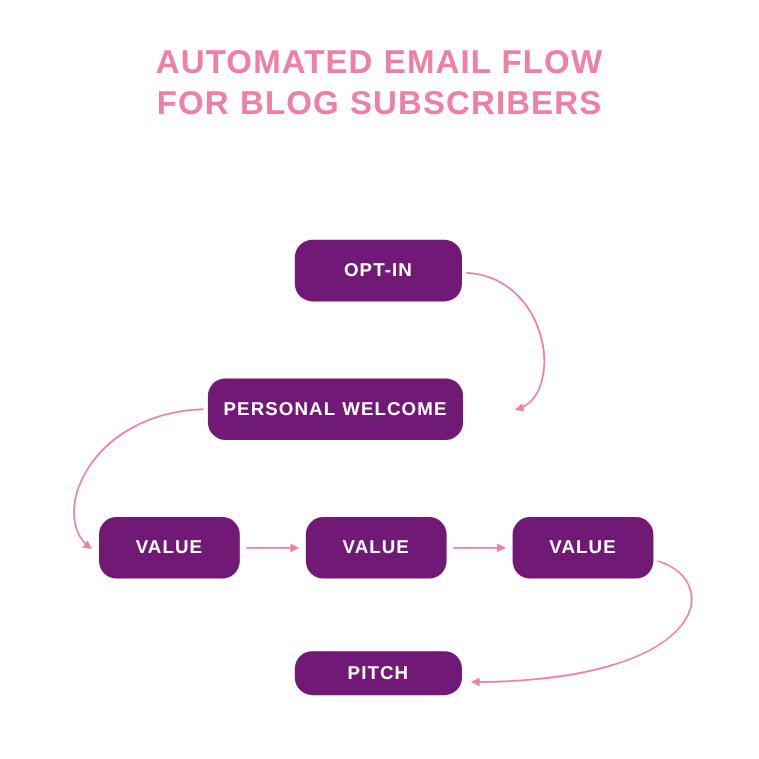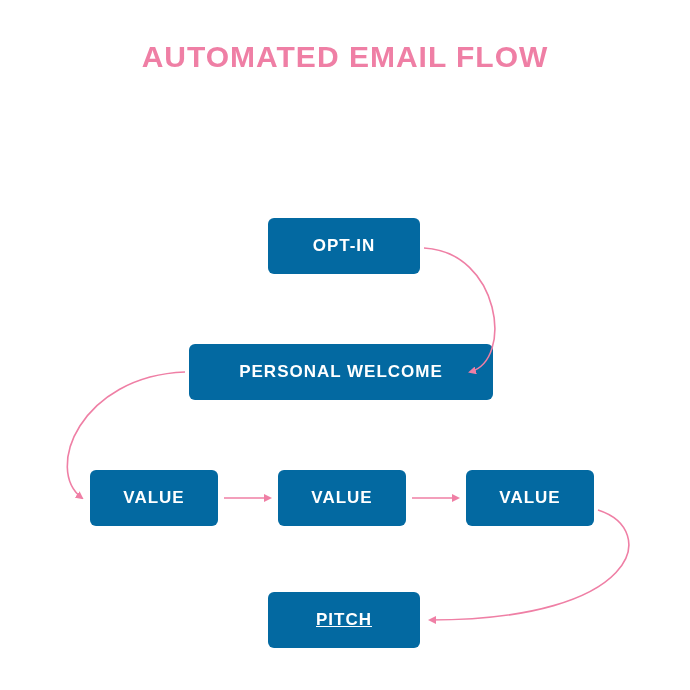--- a/index.html
+++ b/index.html
@@ -48,6 +48,7 @@
 
 <div class="title">
   <span>AUTOMATED EMAIL FLOW</span><br>
+  <span>FOR BLOG SUBSCRIBERS</span>
 </div>
 
 <div class="node" style="left:268px; top:218px; width:152px; height:56px;">

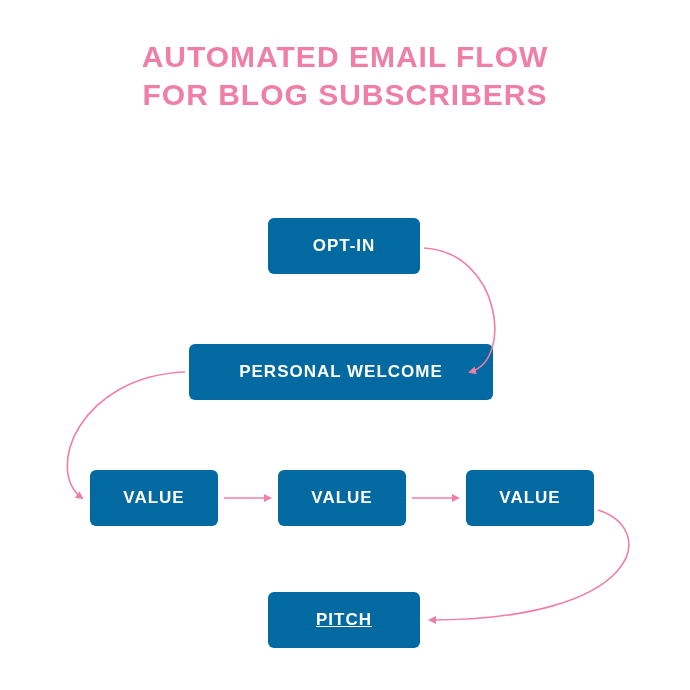--- a/index.html
+++ b/index.html
@@ -25,12 +25,12 @@
   }
   .node {
     position: absolute;
-    background: #0369a1;
+    background: #701a75;
     color: #ffffff;
     font-weight: 900;
     font-size: 17px;
     letter-spacing: 1px;
-    border-radius: 6px;
+    border-radius: 16px;
     display: flex;
     align-items: center;
     justify-content: center;

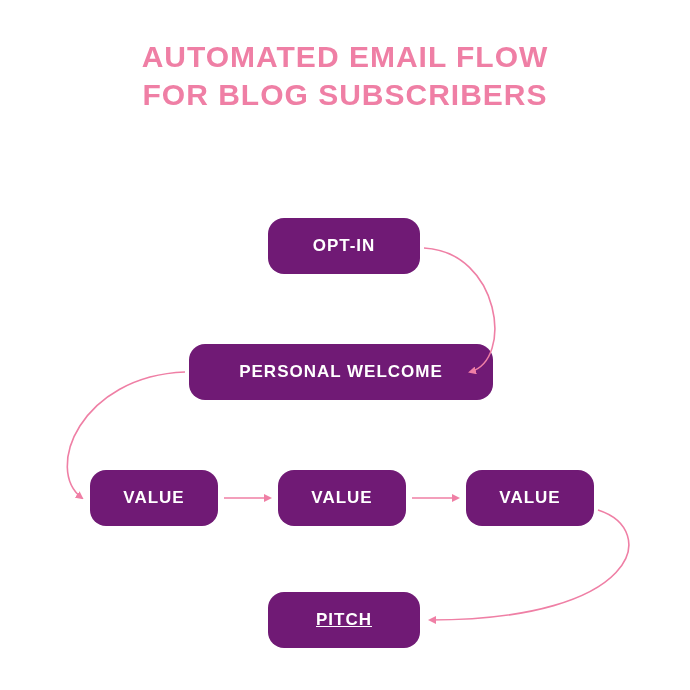--- a/index.html
+++ b/index.html
@@ -55,7 +55,7 @@
   <span>OPT-IN</span>
 </div>
 
-<div class="node" style="left:189px; top:344px; width:304px; height:56px;align-items:center;">
+<div class="node" style="left:189px; top:344px; width:232px; height:56px;align-items:center;">
   <span>PERSONAL WELCOME</span>
 </div>
 

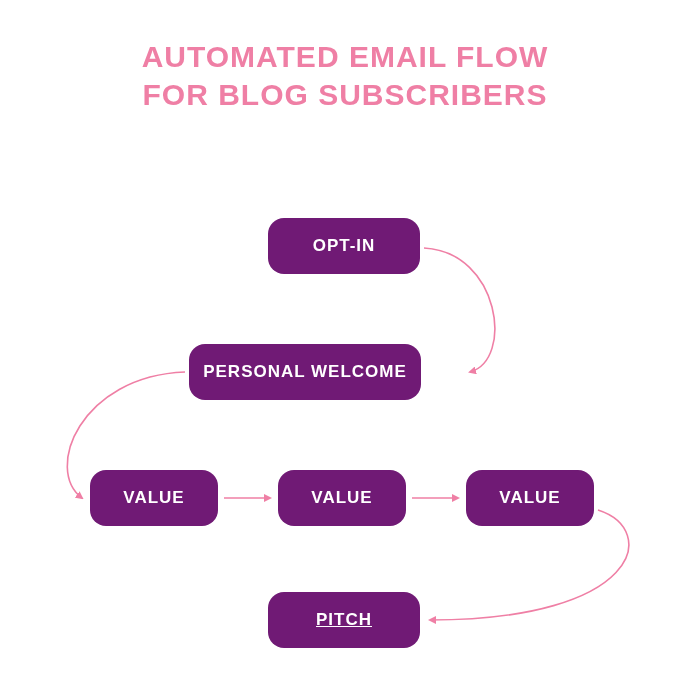--- a/index.html
+++ b/index.html
@@ -71,7 +71,7 @@
   <span>VALUE</span>
 </div>
 
-<div class="node" style="left:268px; top:592px; width:152px; height:56px;text-decoration:underline;">
+<div class="node" style="left:268px; top:592px; width:152px; height:40px;">
   <span>PITCH</span>
 </div>
 

